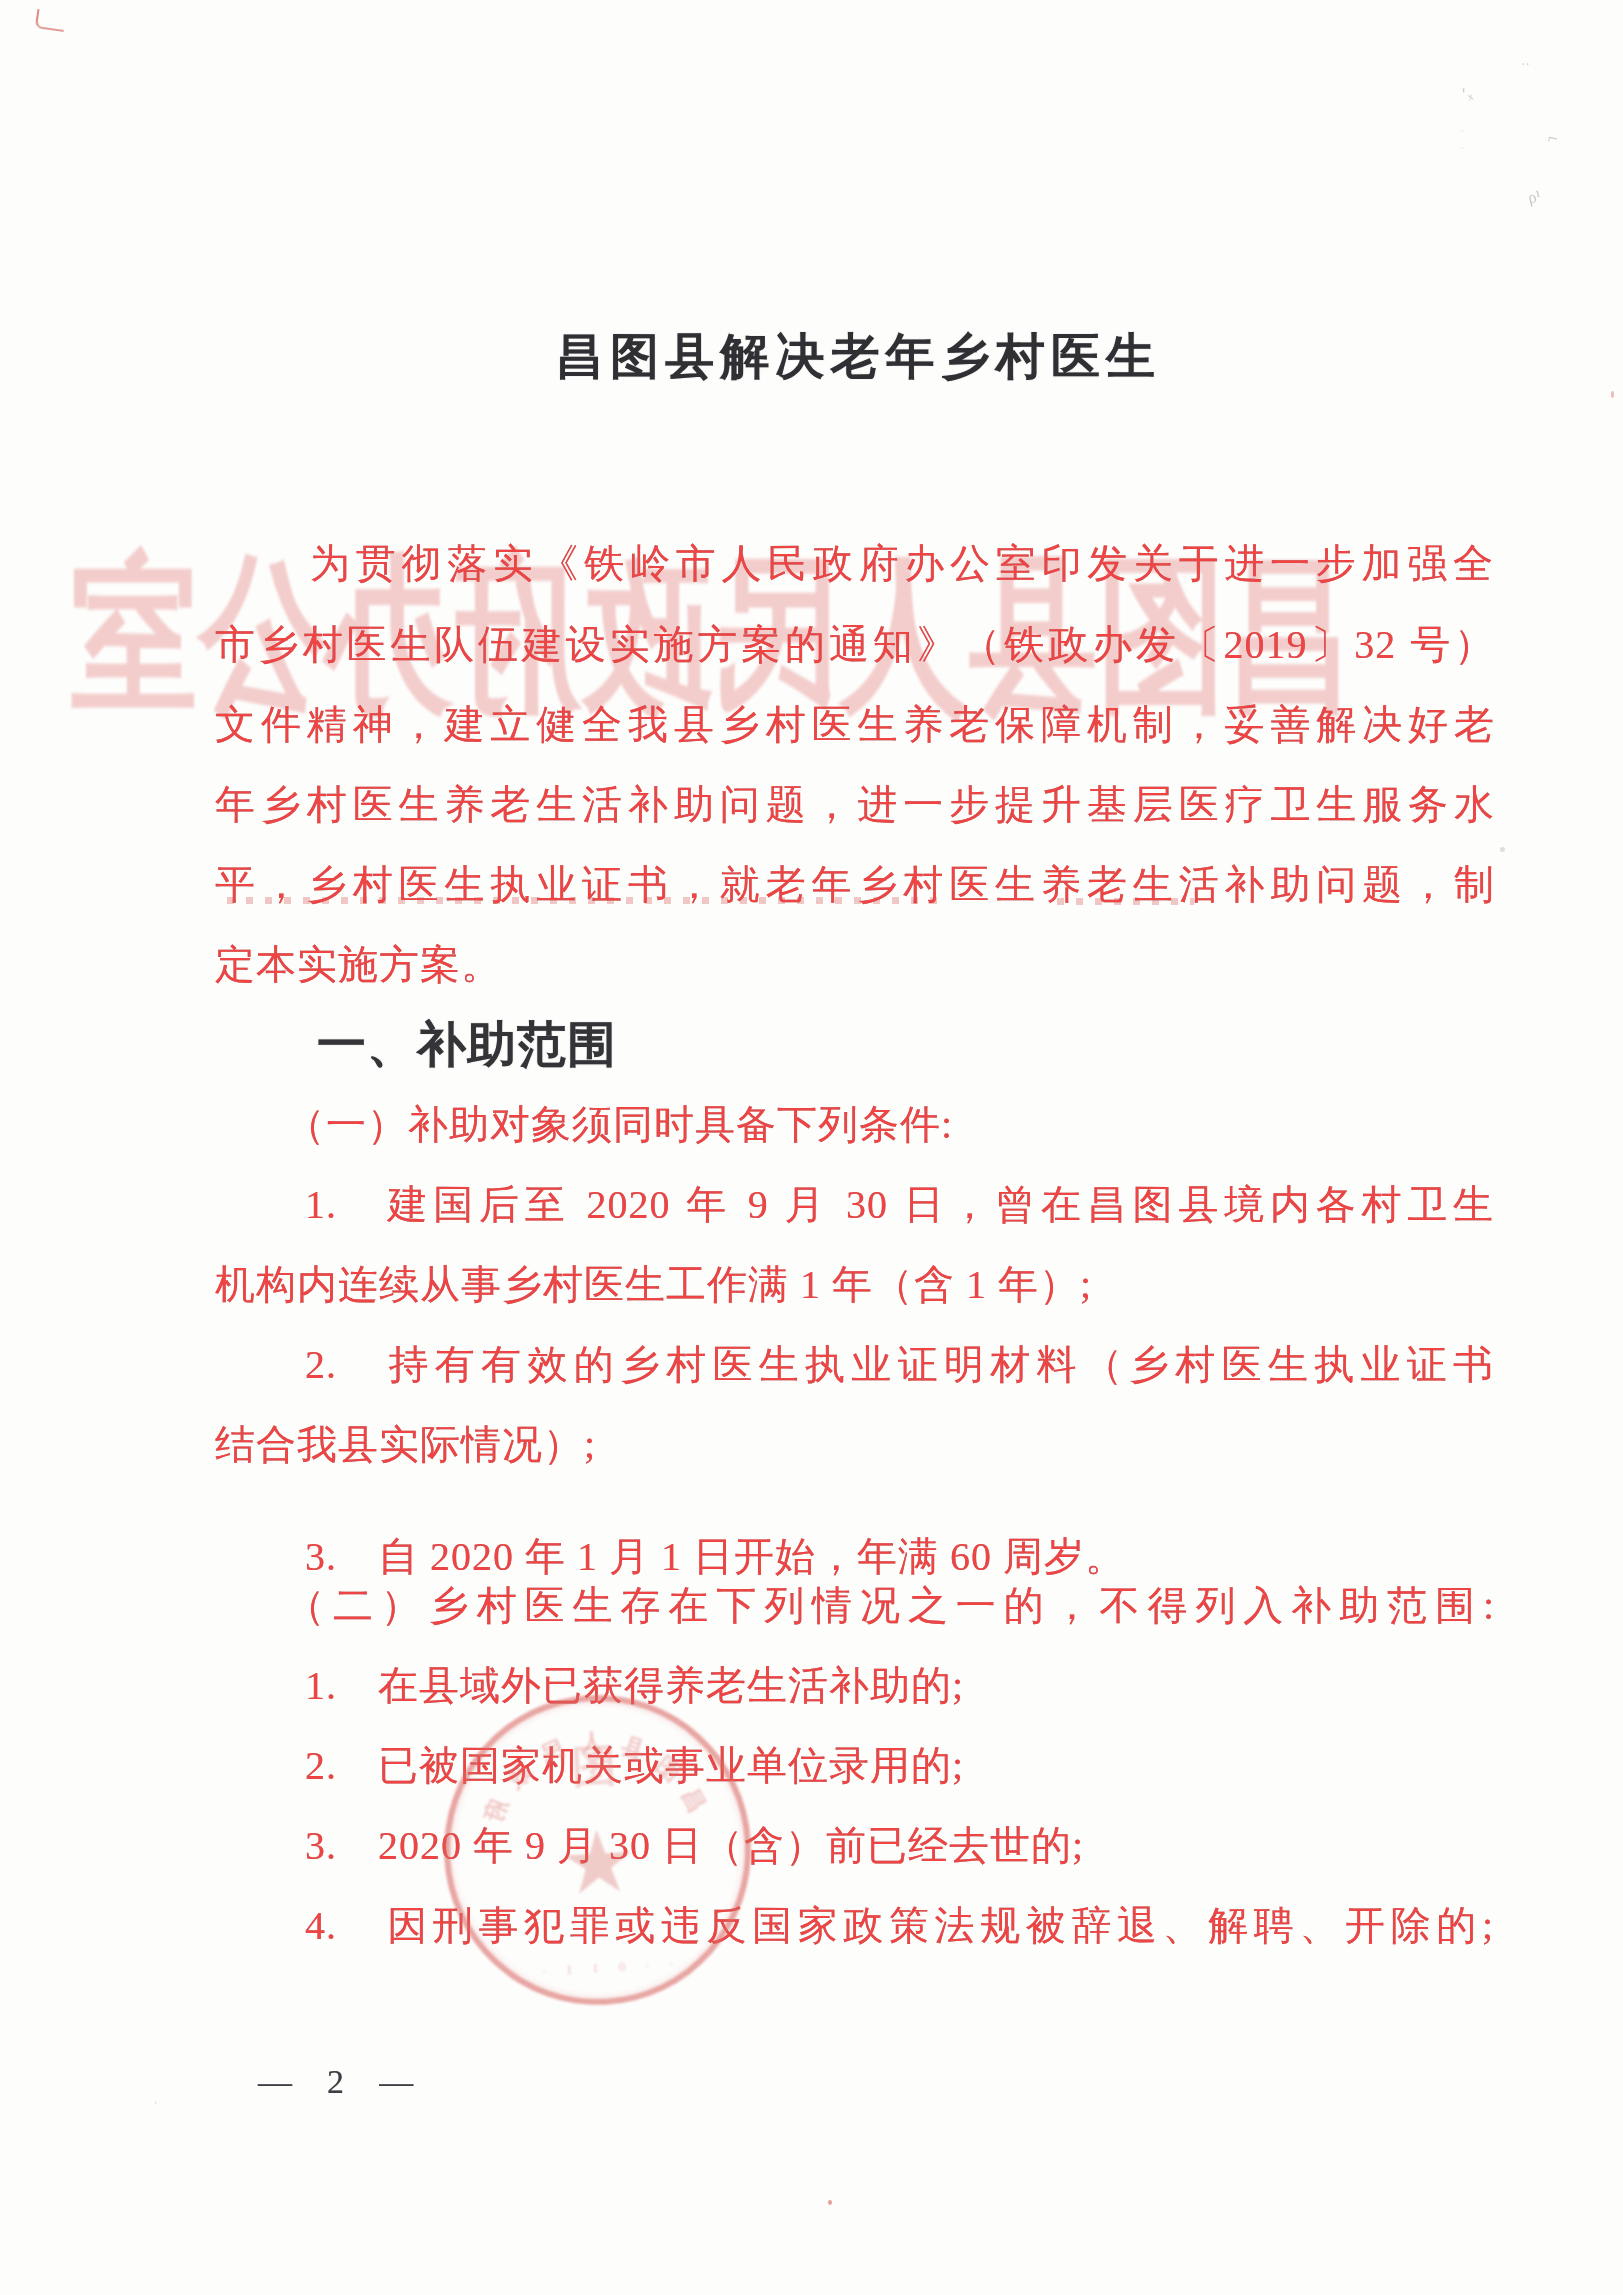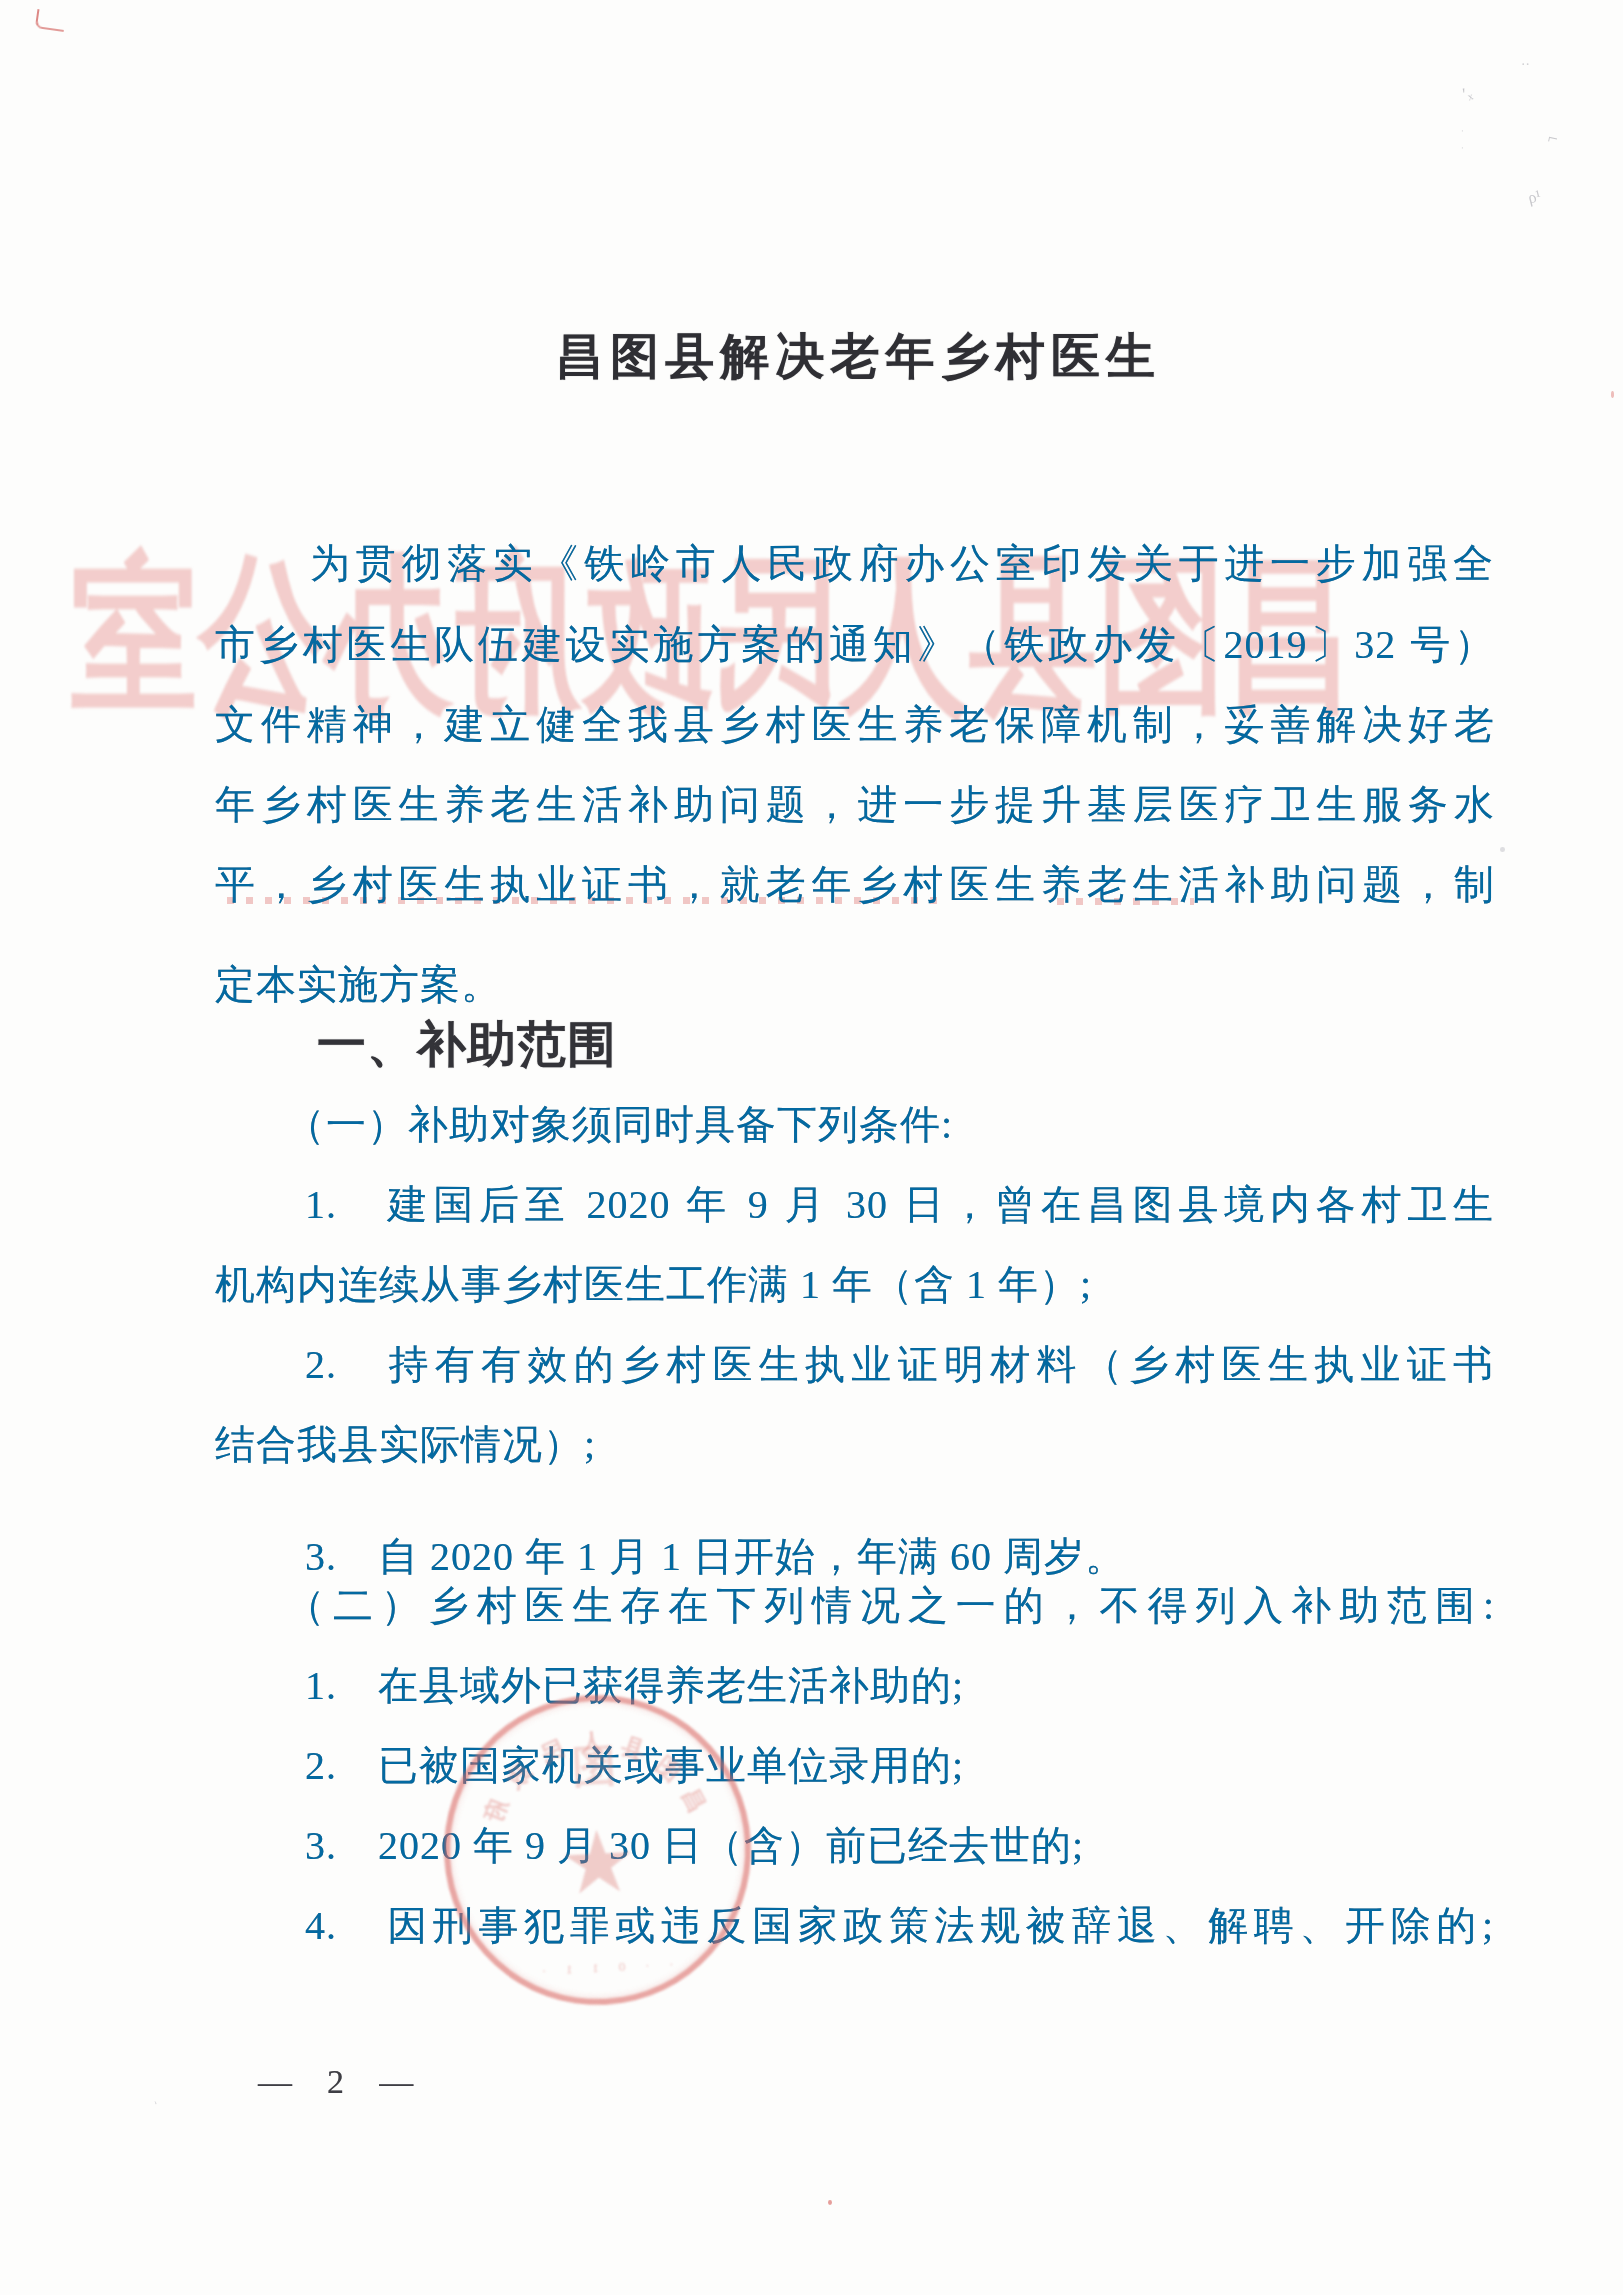--- a/index.html
+++ b/index.html
@@ -28,7 +28,7 @@
   .line{
     position:absolute;left:215px;width:1280px;height:56px;
     font-size:40px;line-height:53px;
-    color:#0369a1;
+    color:#ef4444;
     letter-spacing:1px;
     text-shadow:0 0 0.5px rgba(70,70,78,.55);
     white-space:nowrap;

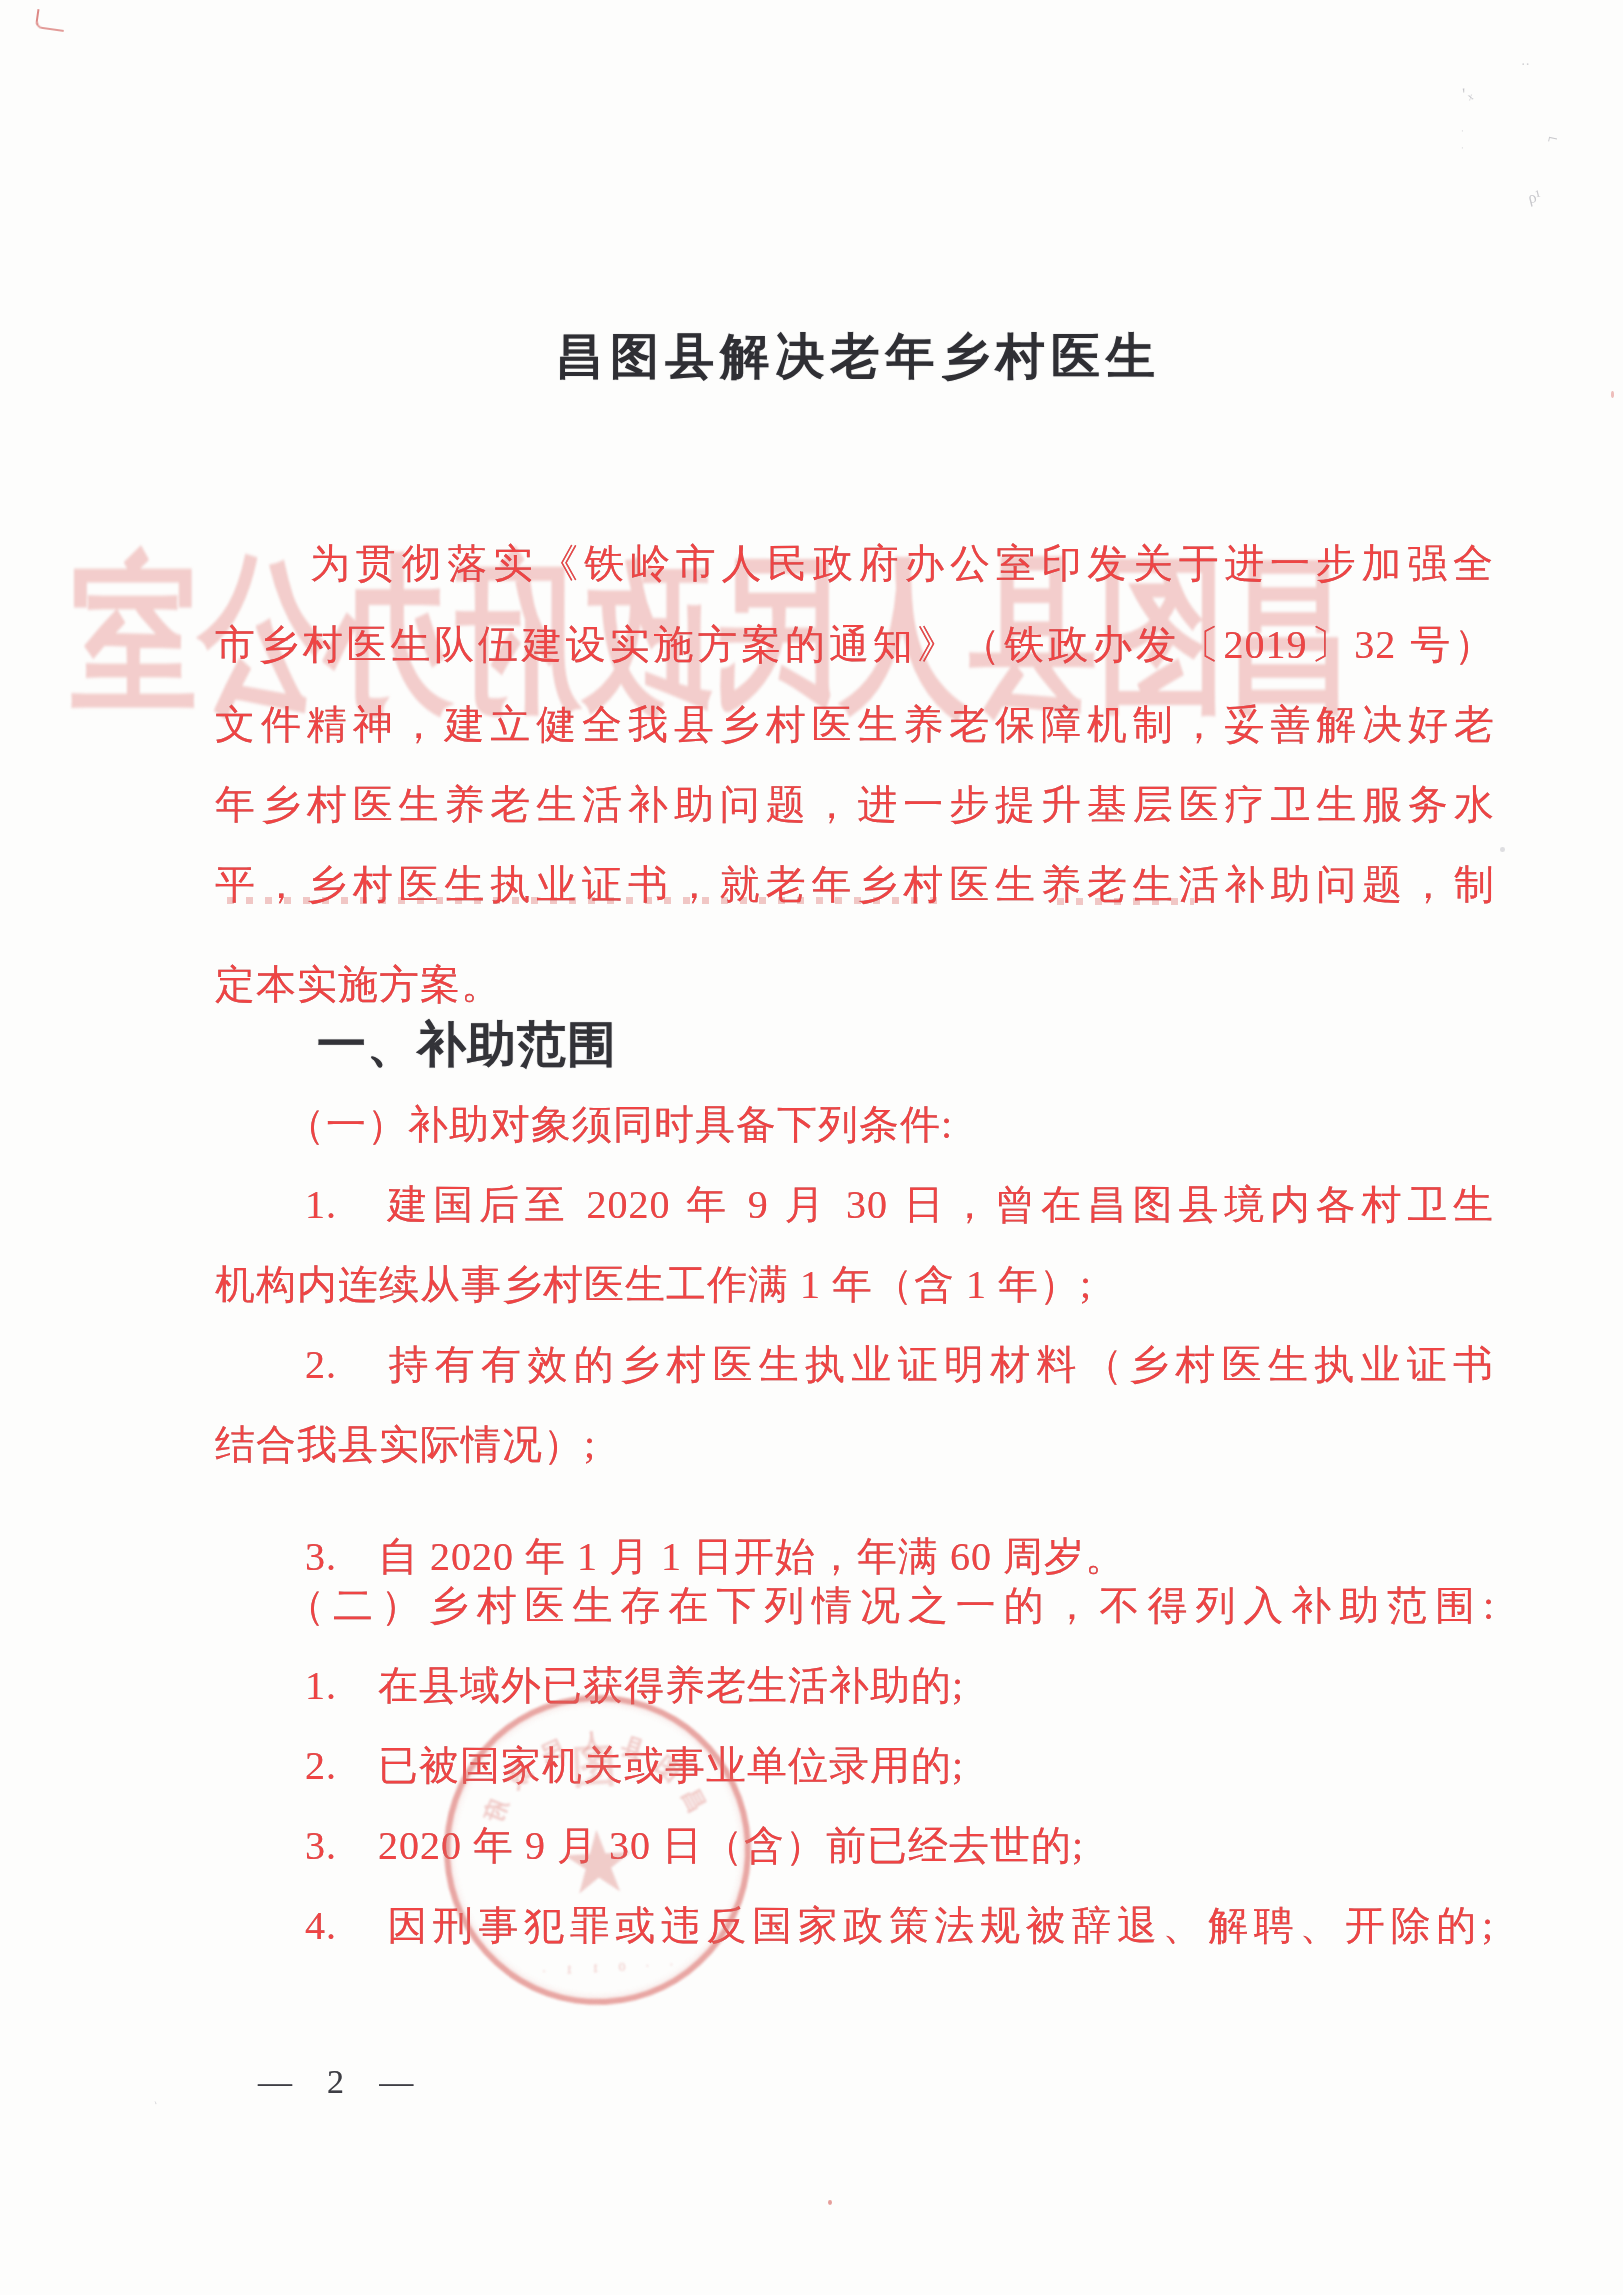--- a/index.html
+++ b/index.html
@@ -147,7 +147,7 @@
       <div class="line flush fill" style="top: 698px;">文件精神，建立健全我县乡村医生养老保障机制，妥善解决好老</div>
       <div class="line flush fill" style="top: 778px;">年乡村医生养老生活补助问题，进一步提升基层医疗卫生服务水</div>
       <div class="line flush fill" style="top: 858px;">平，乡村医生执业证书，就老年乡村医生养老生活补助问题，制</div>
-      <div class="line flush" style="top: 938px; margin-top: 20px;">定本实施方案。</div>
+      <div class="line flush" style="top: 938px;">定本实施方案。</div>
       <div class="line heading" style="top: 1018px;">一、补助范围</div>
       <div class="line sub" style="top: 1098px;">（一）补助对象须同时具备下列条件:</div>
       <div class="line list fill" style="top: 1178px;">1.　建国后至 2020 年 9 月 30 日，曾在昌图县境内各村卫生</div>

